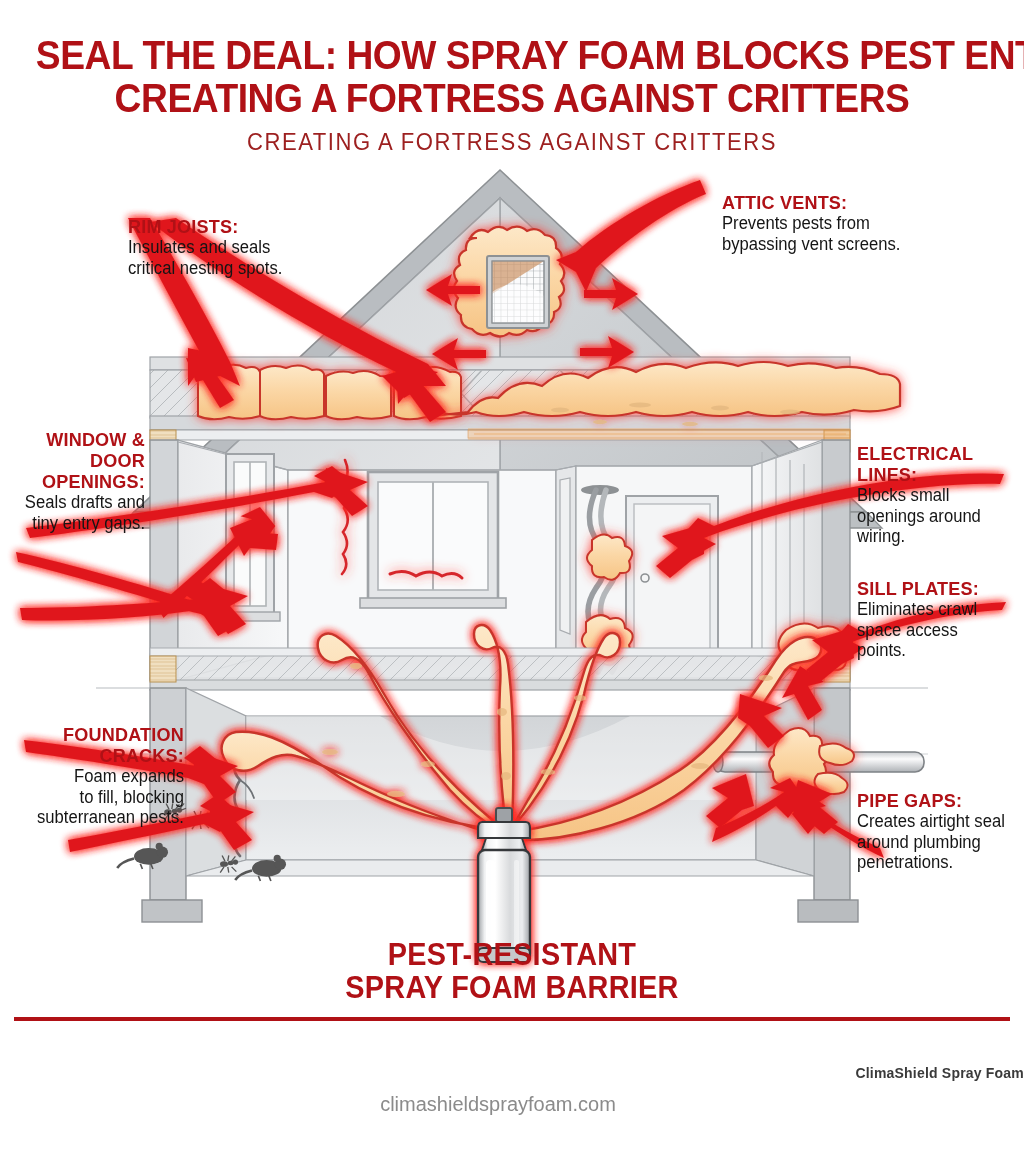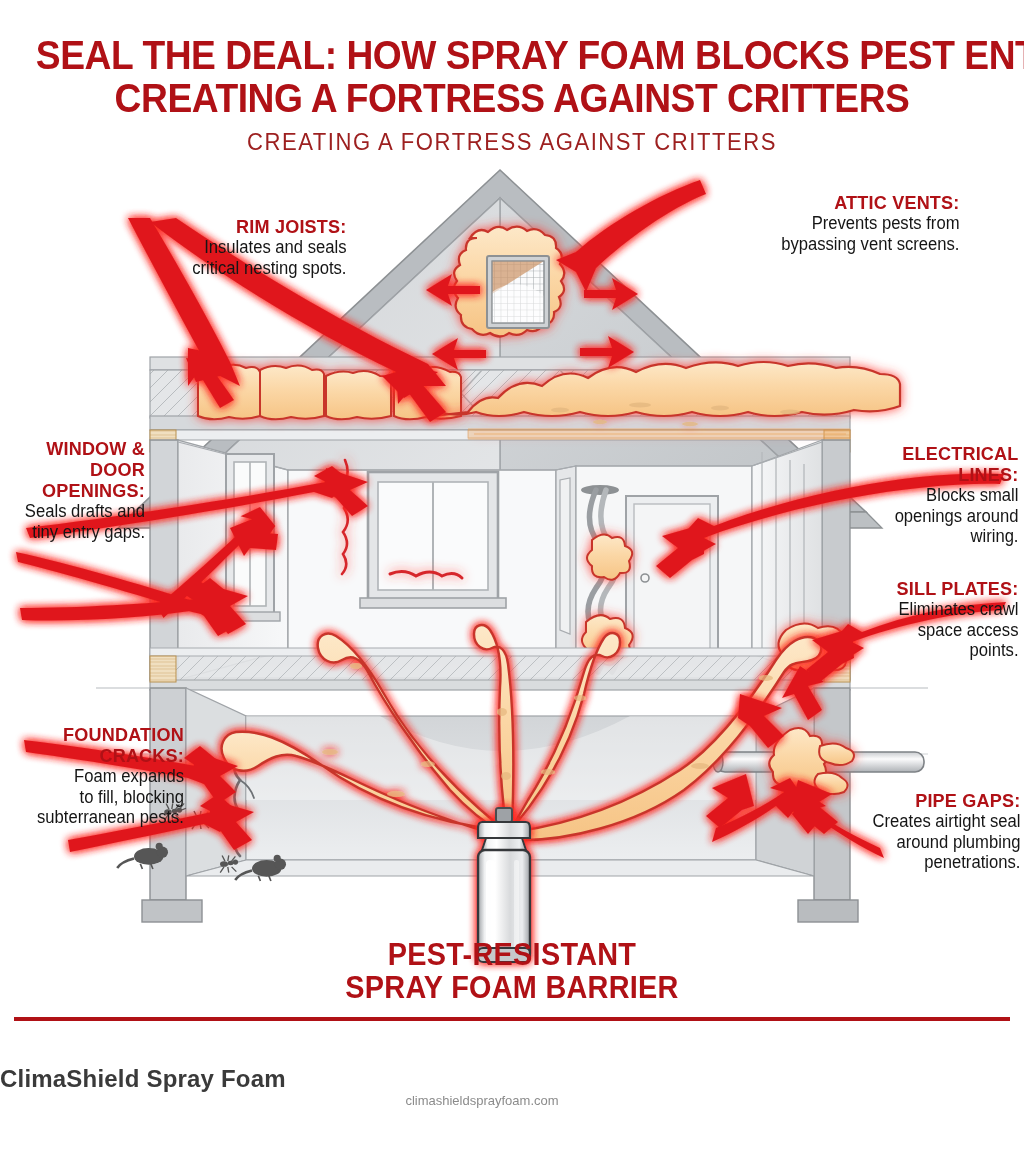--- a/index.html
+++ b/index.html
@@ -52,7 +52,7 @@
   }
   .callout.align-right { text-align:right; }
   .callout.align-right .lbl-head, .callout.align-right .lbl-body { transform-origin:right center; }
-  .callout.align-left  { text-align:right; }
+  .callout.align-left  { text-align:left; }
   .callout.align-left .lbl-head, .callout.align-left .lbl-body { transform-origin:left center; }
 
   

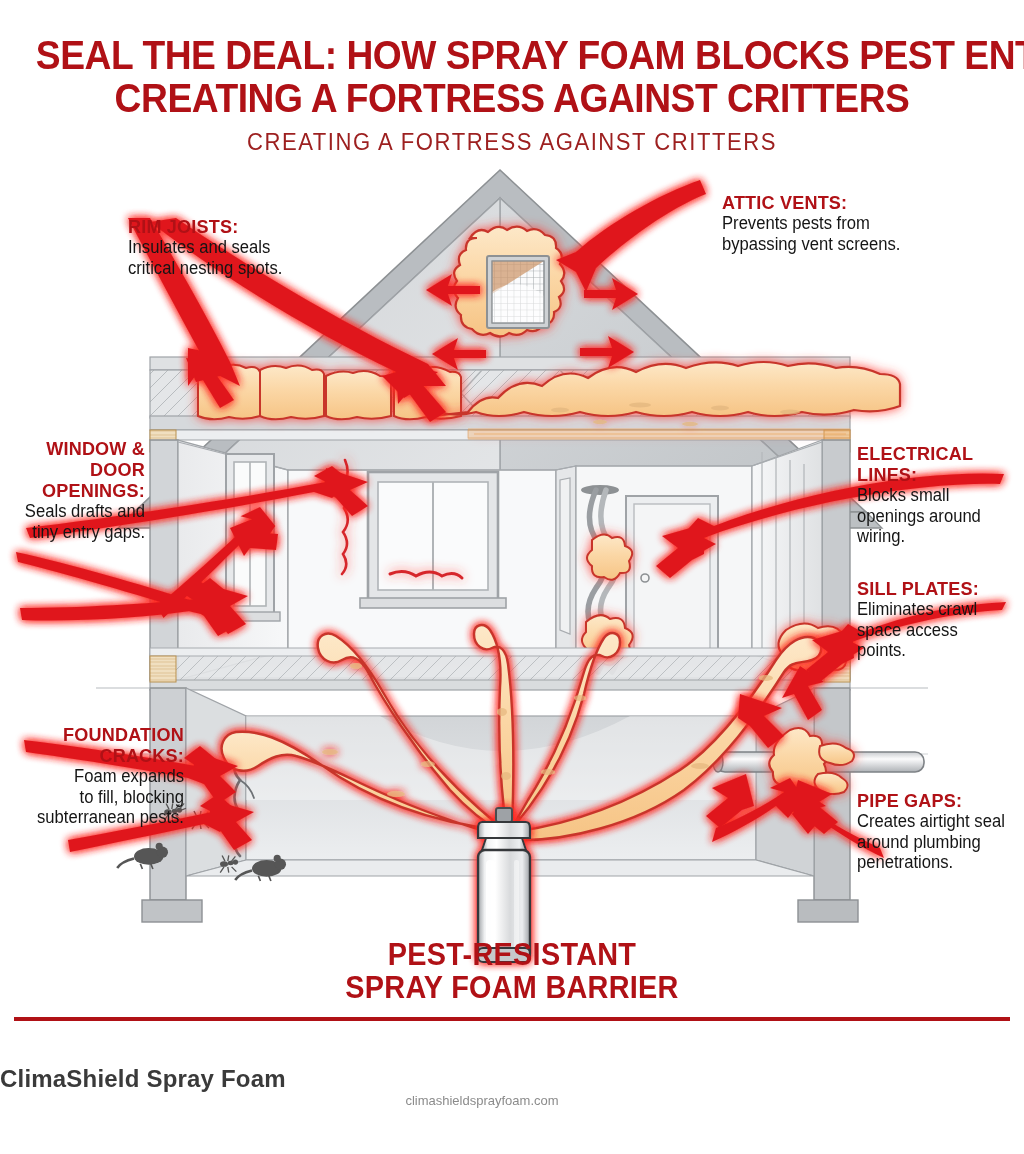--- a/index.html
+++ b/index.html
@@ -507,7 +507,7 @@
     <div class="lbl-body">bypassing vent screens.</div>
   </div>
 
-  <div class="callout align-right" style="left:0px; top:438px; width:145px;">
+  <div class="callout align-right" style="left:0px; top:429px; width:145px;">
     <div class="lbl-head">WINDOW &amp; DOOR</div>
     <div class="lbl-head">OPENINGS:</div>
     <div class="lbl-body">Seals drafts and</div>

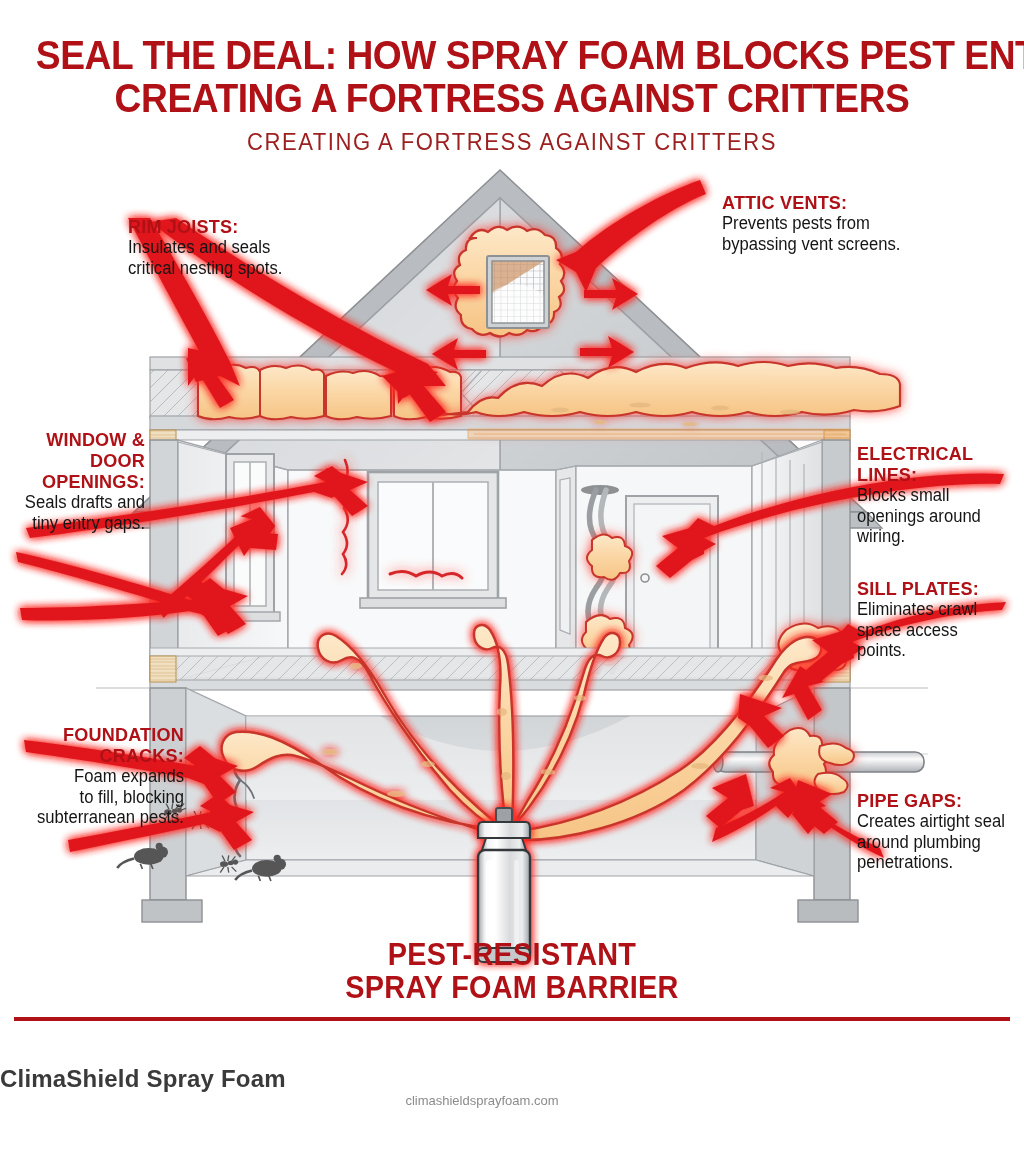--- a/index.html
+++ b/index.html
@@ -71,8 +71,8 @@
     position:absolute; left:14px; top:1017px; width:996px; height:4px; background:#b01116;
   }
   .footer-brand {
-    position:absolute; left:0; top:1065px; width:1024px; text-align:left;
-    font-size:24px; font-weight:bold; color:#3a3a3a; letter-spacing:0.2px;
+    position:absolute; left:0; top:1065px; width:1024px; text-align:right;
+    font-size:14px; font-weight:bold; color:#3a3a3a; letter-spacing:0.2px;
   }
   .footer-url {
     position:absolute; left:0; top:1093px; width:964px; text-align:center;

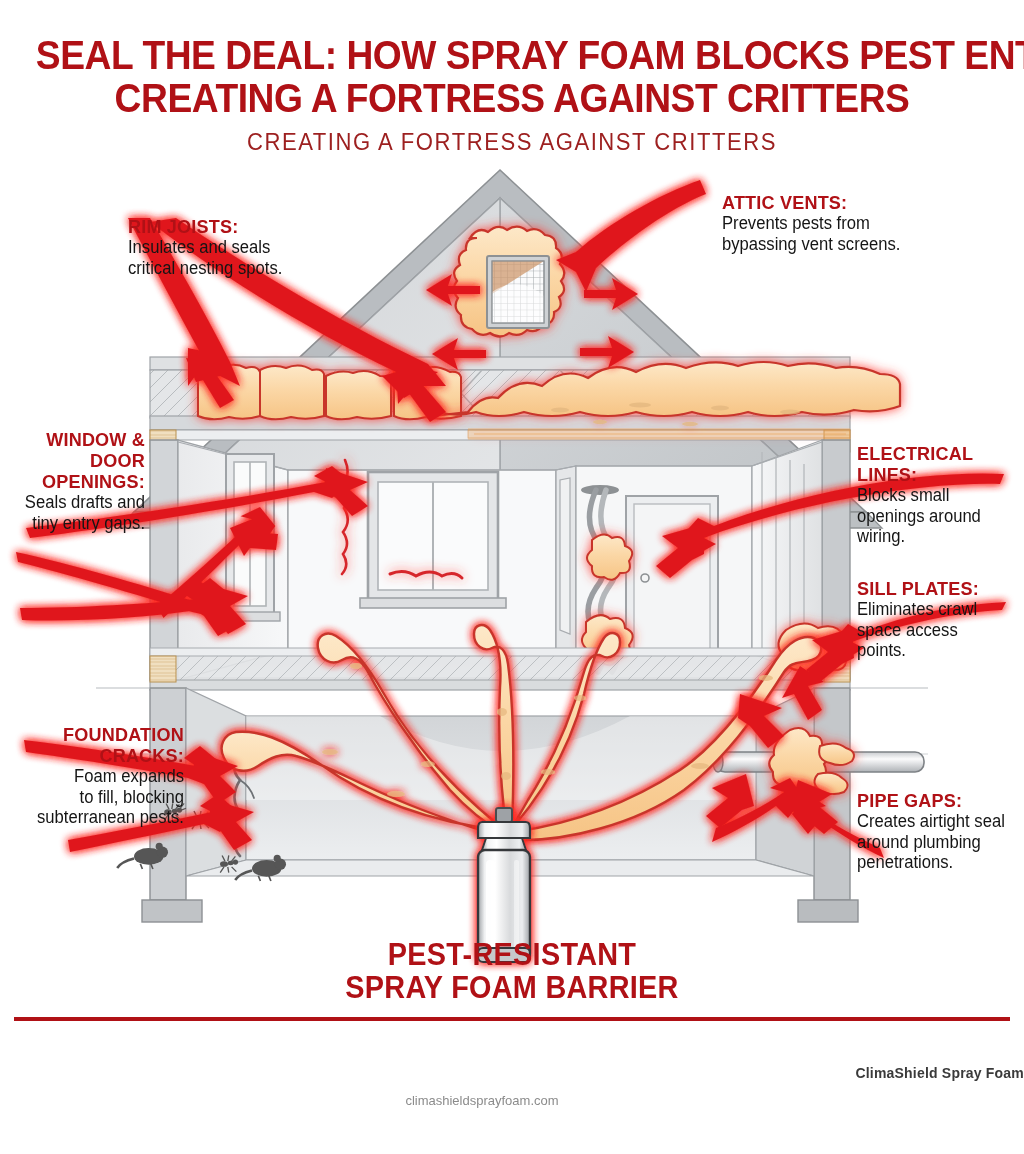--- a/index.html
+++ b/index.html
@@ -75,8 +75,8 @@
     font-size:14px; font-weight:bold; color:#3a3a3a; letter-spacing:0.2px;
   }
   .footer-url {
-    position:absolute; left:0; top:1093px; width:964px; text-align:center;
-    font-size:13px; color:#8b8b8b;
+    position:absolute; left:16px; top:1093px; width:964px; text-align:center;
+    font-size:20px; color:#8b8b8b;
   }
   svg { display:block; }
 </style>

